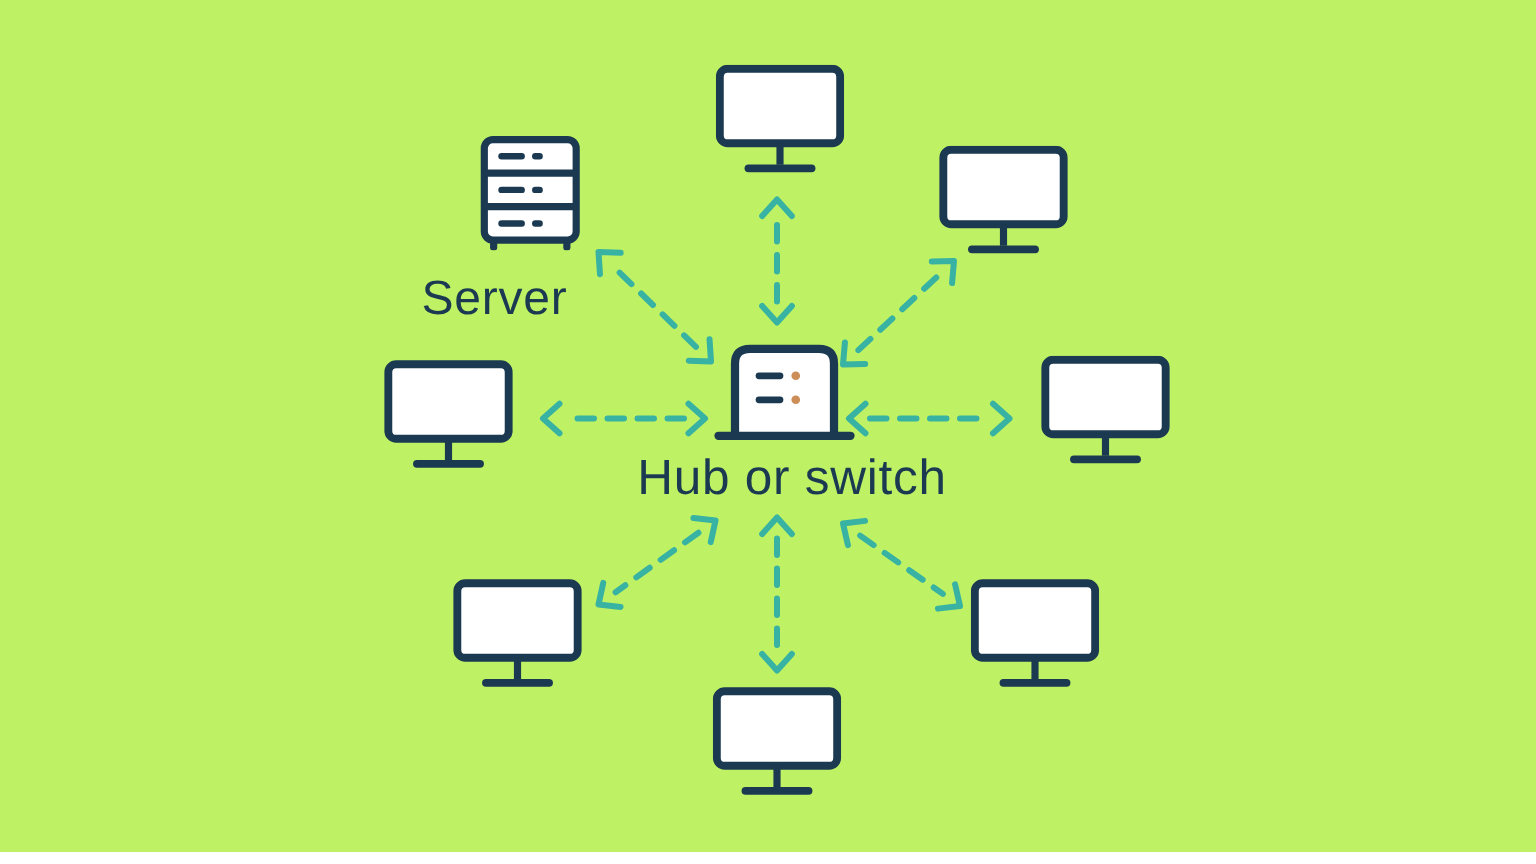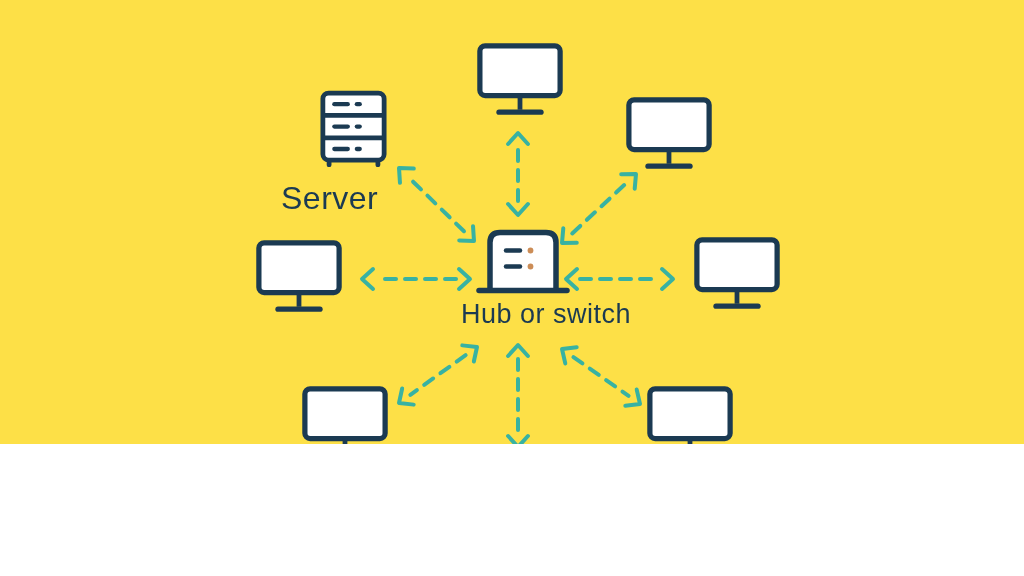--- a/index.html
+++ b/index.html
@@ -4,7 +4,7 @@
 <style>
   html,body{margin:0;padding:0;background:#fff;}
   .canvas{
-    position:relative;width:1024px;height:444px;background:#fde047;
+    position:relative;width:1024px;height:568px;background:#bef264;
     overflow:hidden;font-family:"Liberation Sans", sans-serif;
   }
   .node{position:absolute;}

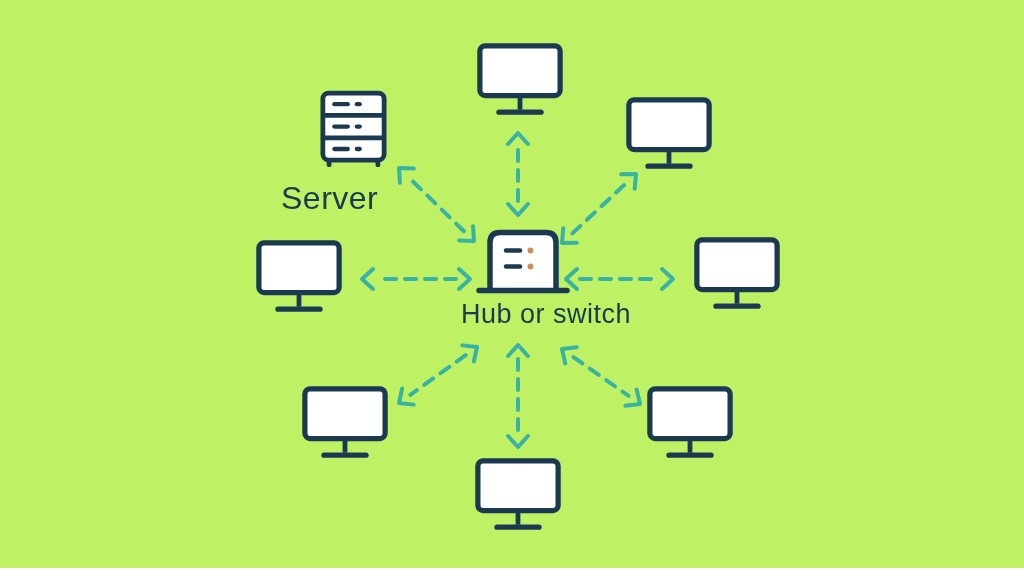--- a/index.html
+++ b/index.html
@@ -14,7 +14,7 @@
     letter-spacing:0.5px;white-space:nowrap;
   }
   .label-server{left:281px;top:180px;font-size:32px;}
-  .label-hub{left:426px;top:299px;width:240px;font-size:27px;text-align:center;}
+  .label-hub{left:408px;top:299px;width:240px;font-size:33px;text-align:center;}
   #arrows{position:absolute;left:0;top:0;}
 </style>
 </head>

